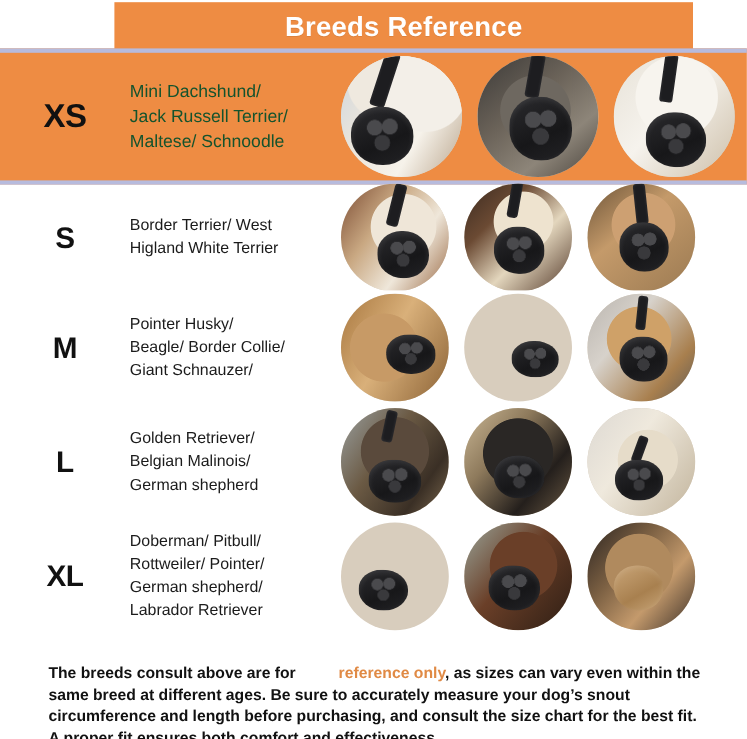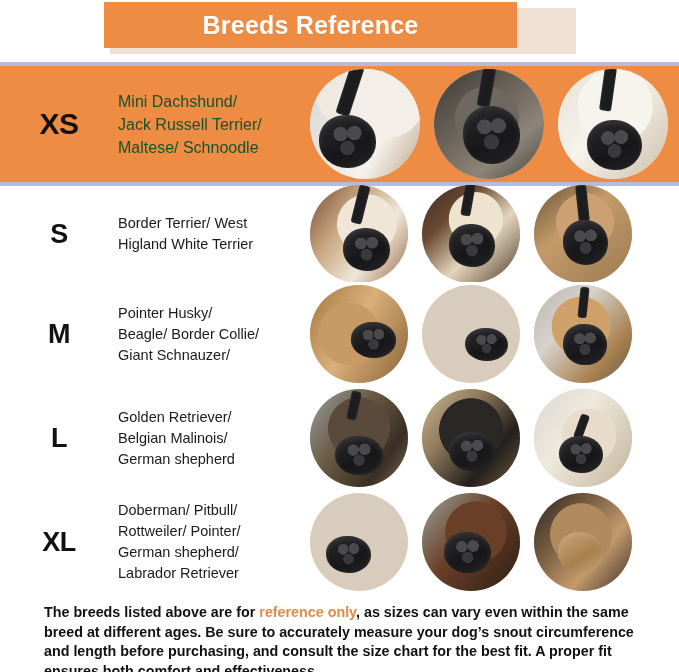--- a/index.html
+++ b/index.html
@@ -20,7 +20,7 @@
     background:#e9d5c4;opacity:.75;
   }
   .title-bar{
-    position:absolute;left:0;top:0;width:413px;height:46px;
+    position:absolute;left:0;top:0;width:526px;height:46px;
     background:#ee8c43;
     display:flex;align-items:center;justify-content:center;
   }

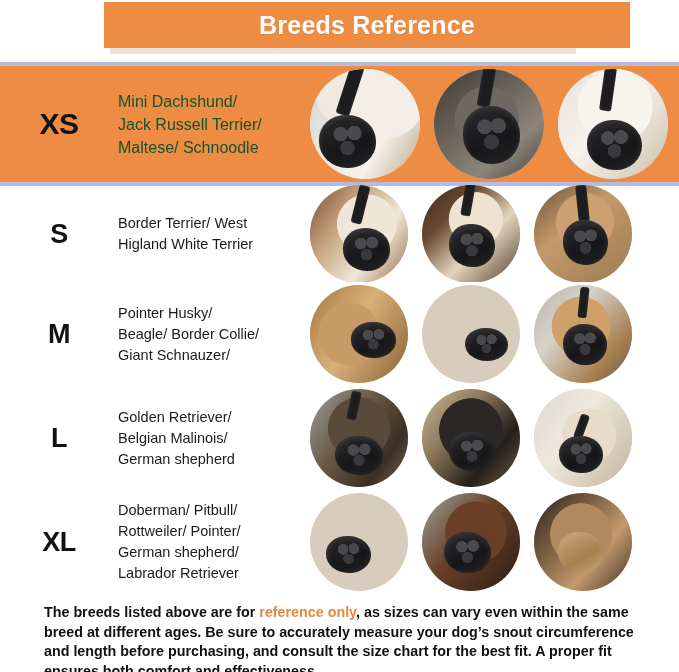--- a/index.html
+++ b/index.html
@@ -31,7 +31,7 @@
   }
 
   
-  .table{position:absolute;left:0;top:62px;width:538px;}
+  .table{position:absolute;left:0;top:44px;width:538px;}
   .row{position:relative;width:679px;box-sizing:border-box;display:flex;align-items:center;}
   .row.xs{
     background:#ee8c43;

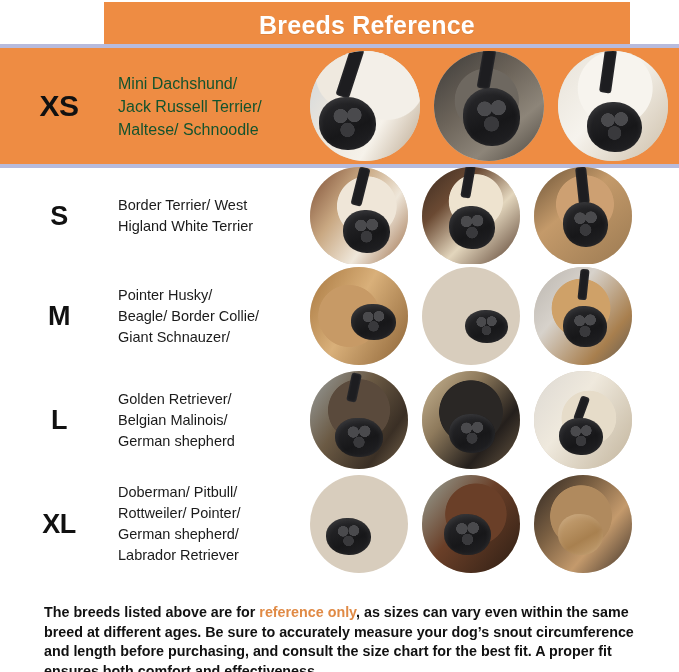--- a/index.html
+++ b/index.html
@@ -280,7 +280,7 @@
   </div>
 
   <div class="footer">
-    <span>The breeds listed above are for </span><span class="hl">reference only</span><span>, as sizes can vary even within the same breed at different ages. Be sure to accurately measure your dog’s snout circumference and length before purchasing, and consult the size chart for the best fit. A proper fit ensures both comfort and effectiveness.</span>
+    <span>The breeds consult above are for </span><span class="hl">reference only</span><span>, as sizes can vary even within the same breed at different ages. Be sure to accurately measure your dog’s snout circumference and length before purchasing, and consult the size chart for the best fit. A proper fit ensures both comfort and effectiveness.</span>
   </div>
 
 </div>

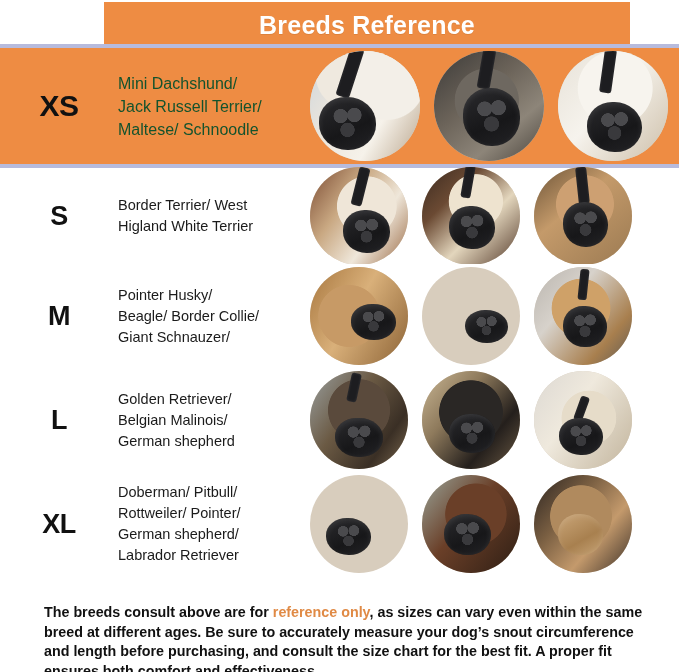--- a/index.html
+++ b/index.html
@@ -95,7 +95,7 @@
     font-size:14.3px;line-height:19.5px;
     font-family:"Liberation Sans", sans-serif;
   }
-  .footer .hl{color:#e08a45;font-weight:bold;}
+  .footer .hl{color:#e08a45;font-weight:bold;margin-left:35px;}
 </style>
 </head>
 <body>

